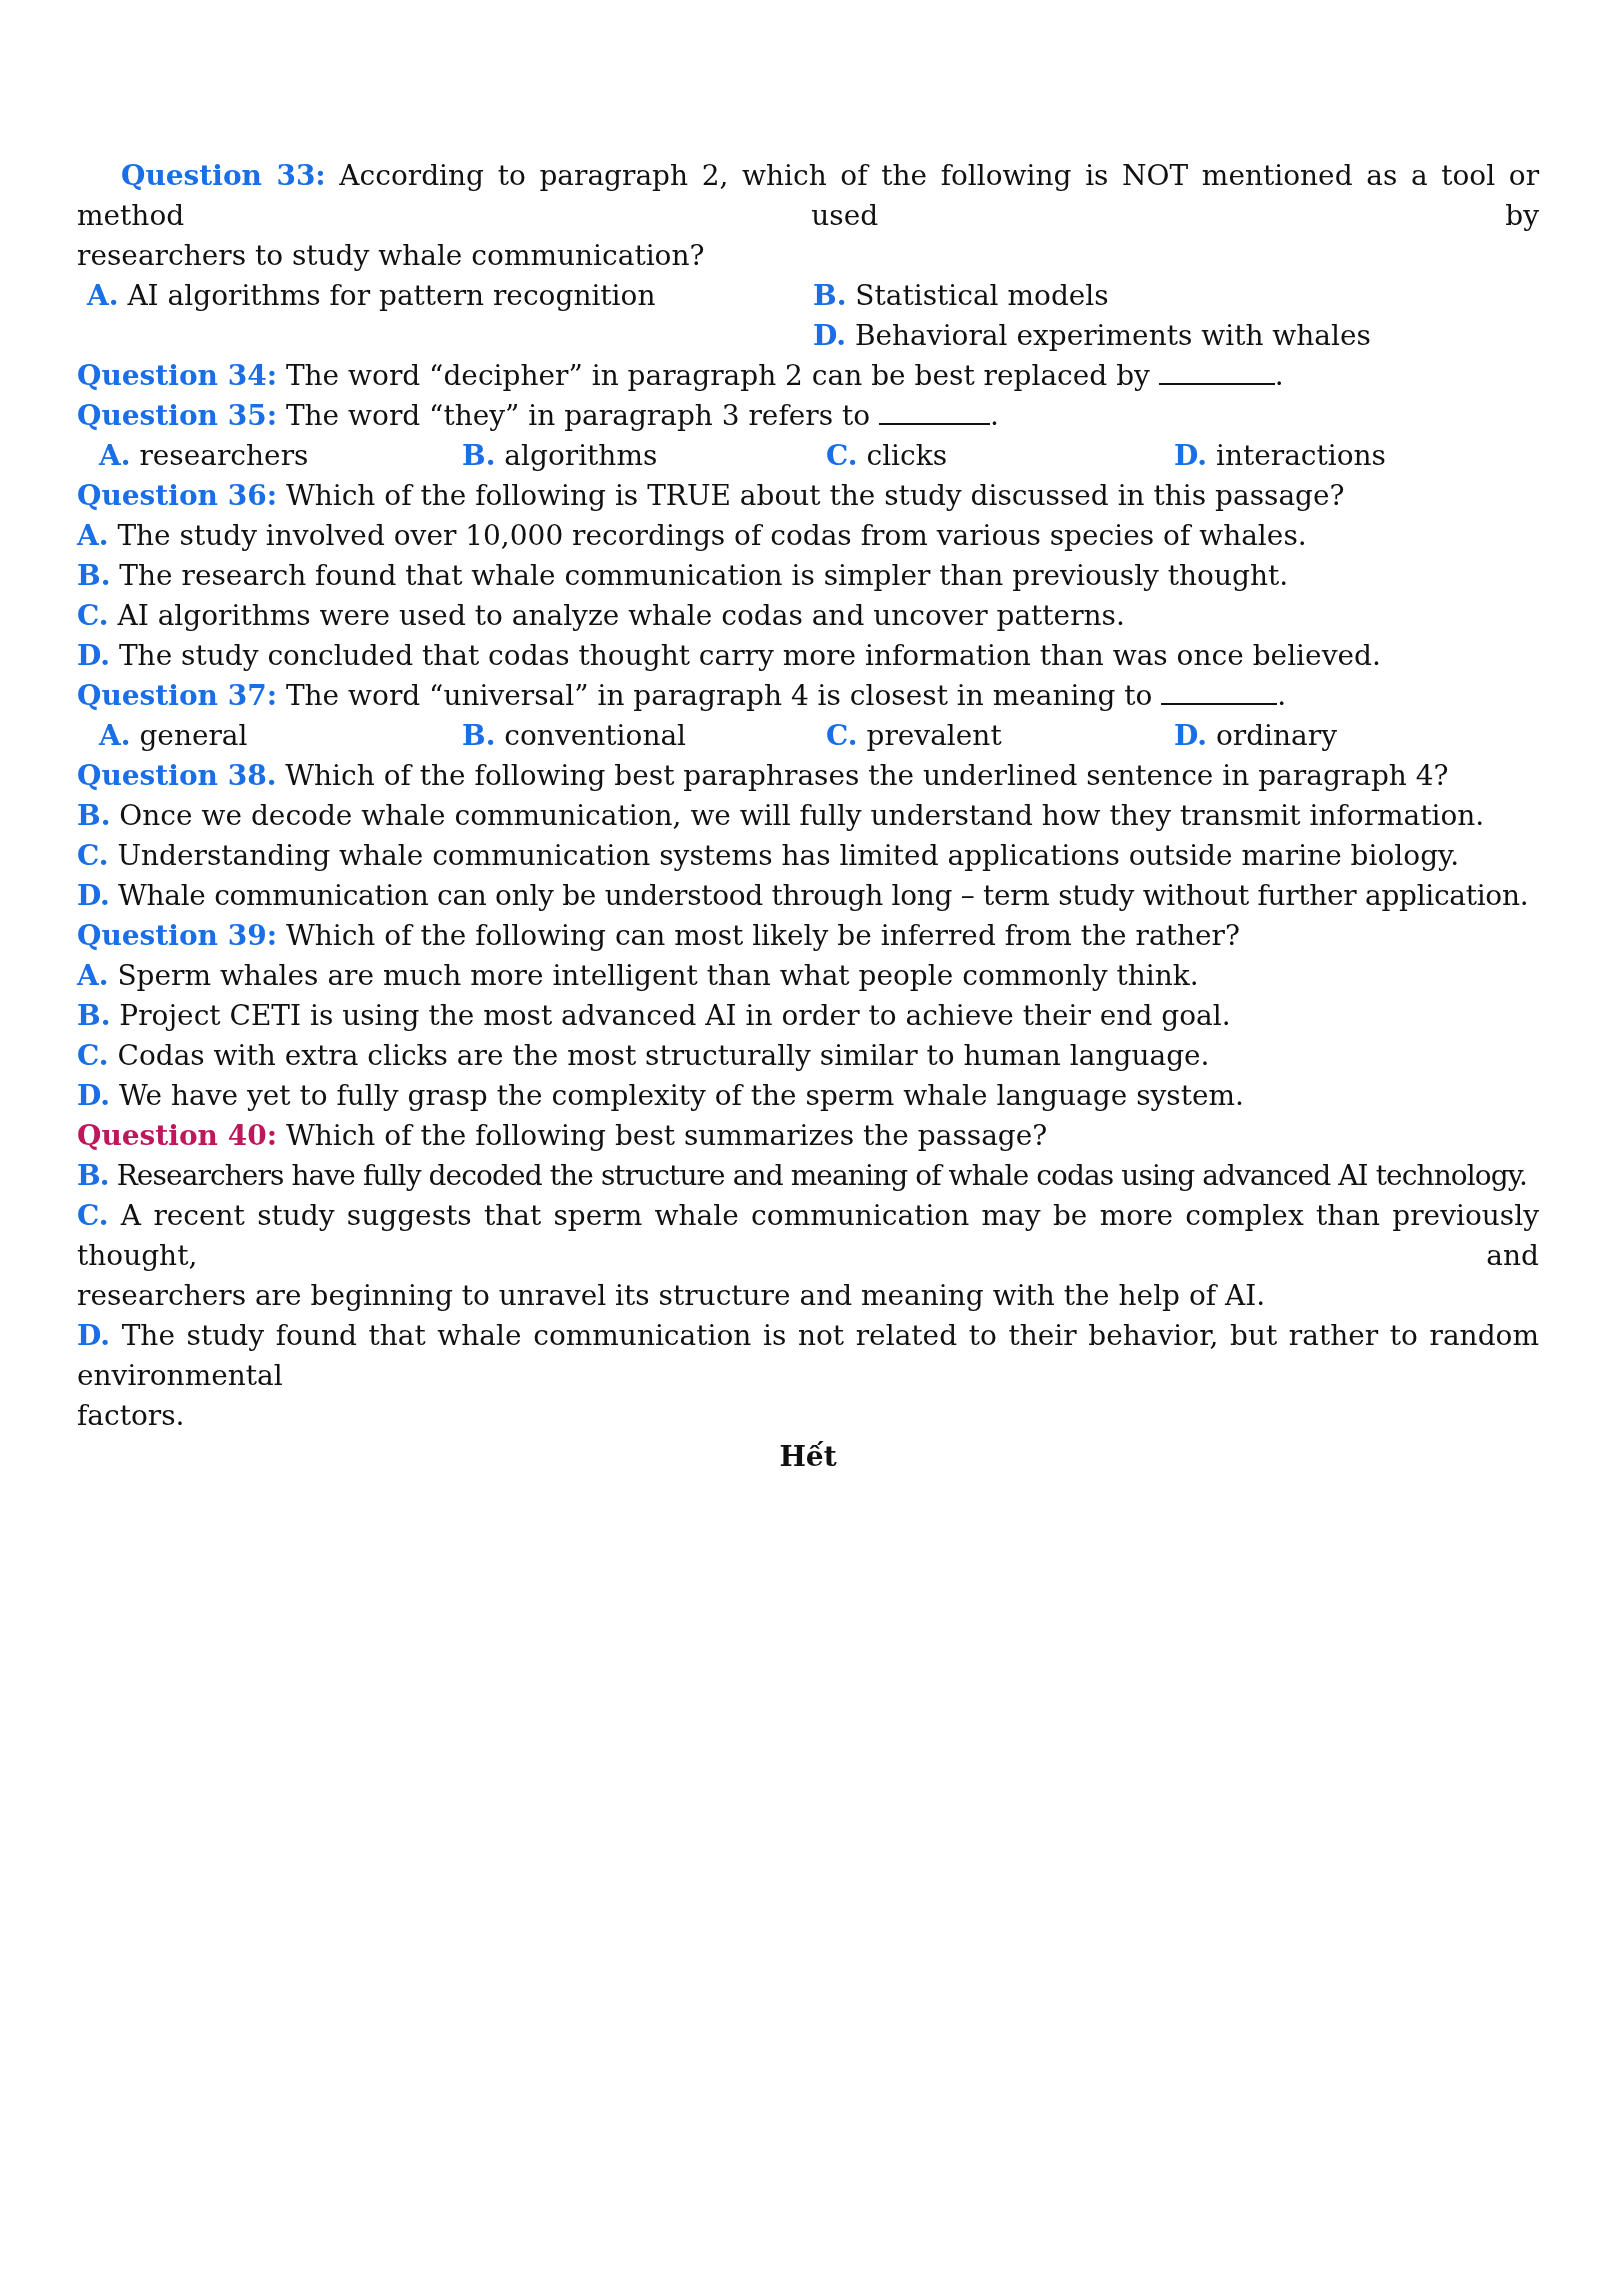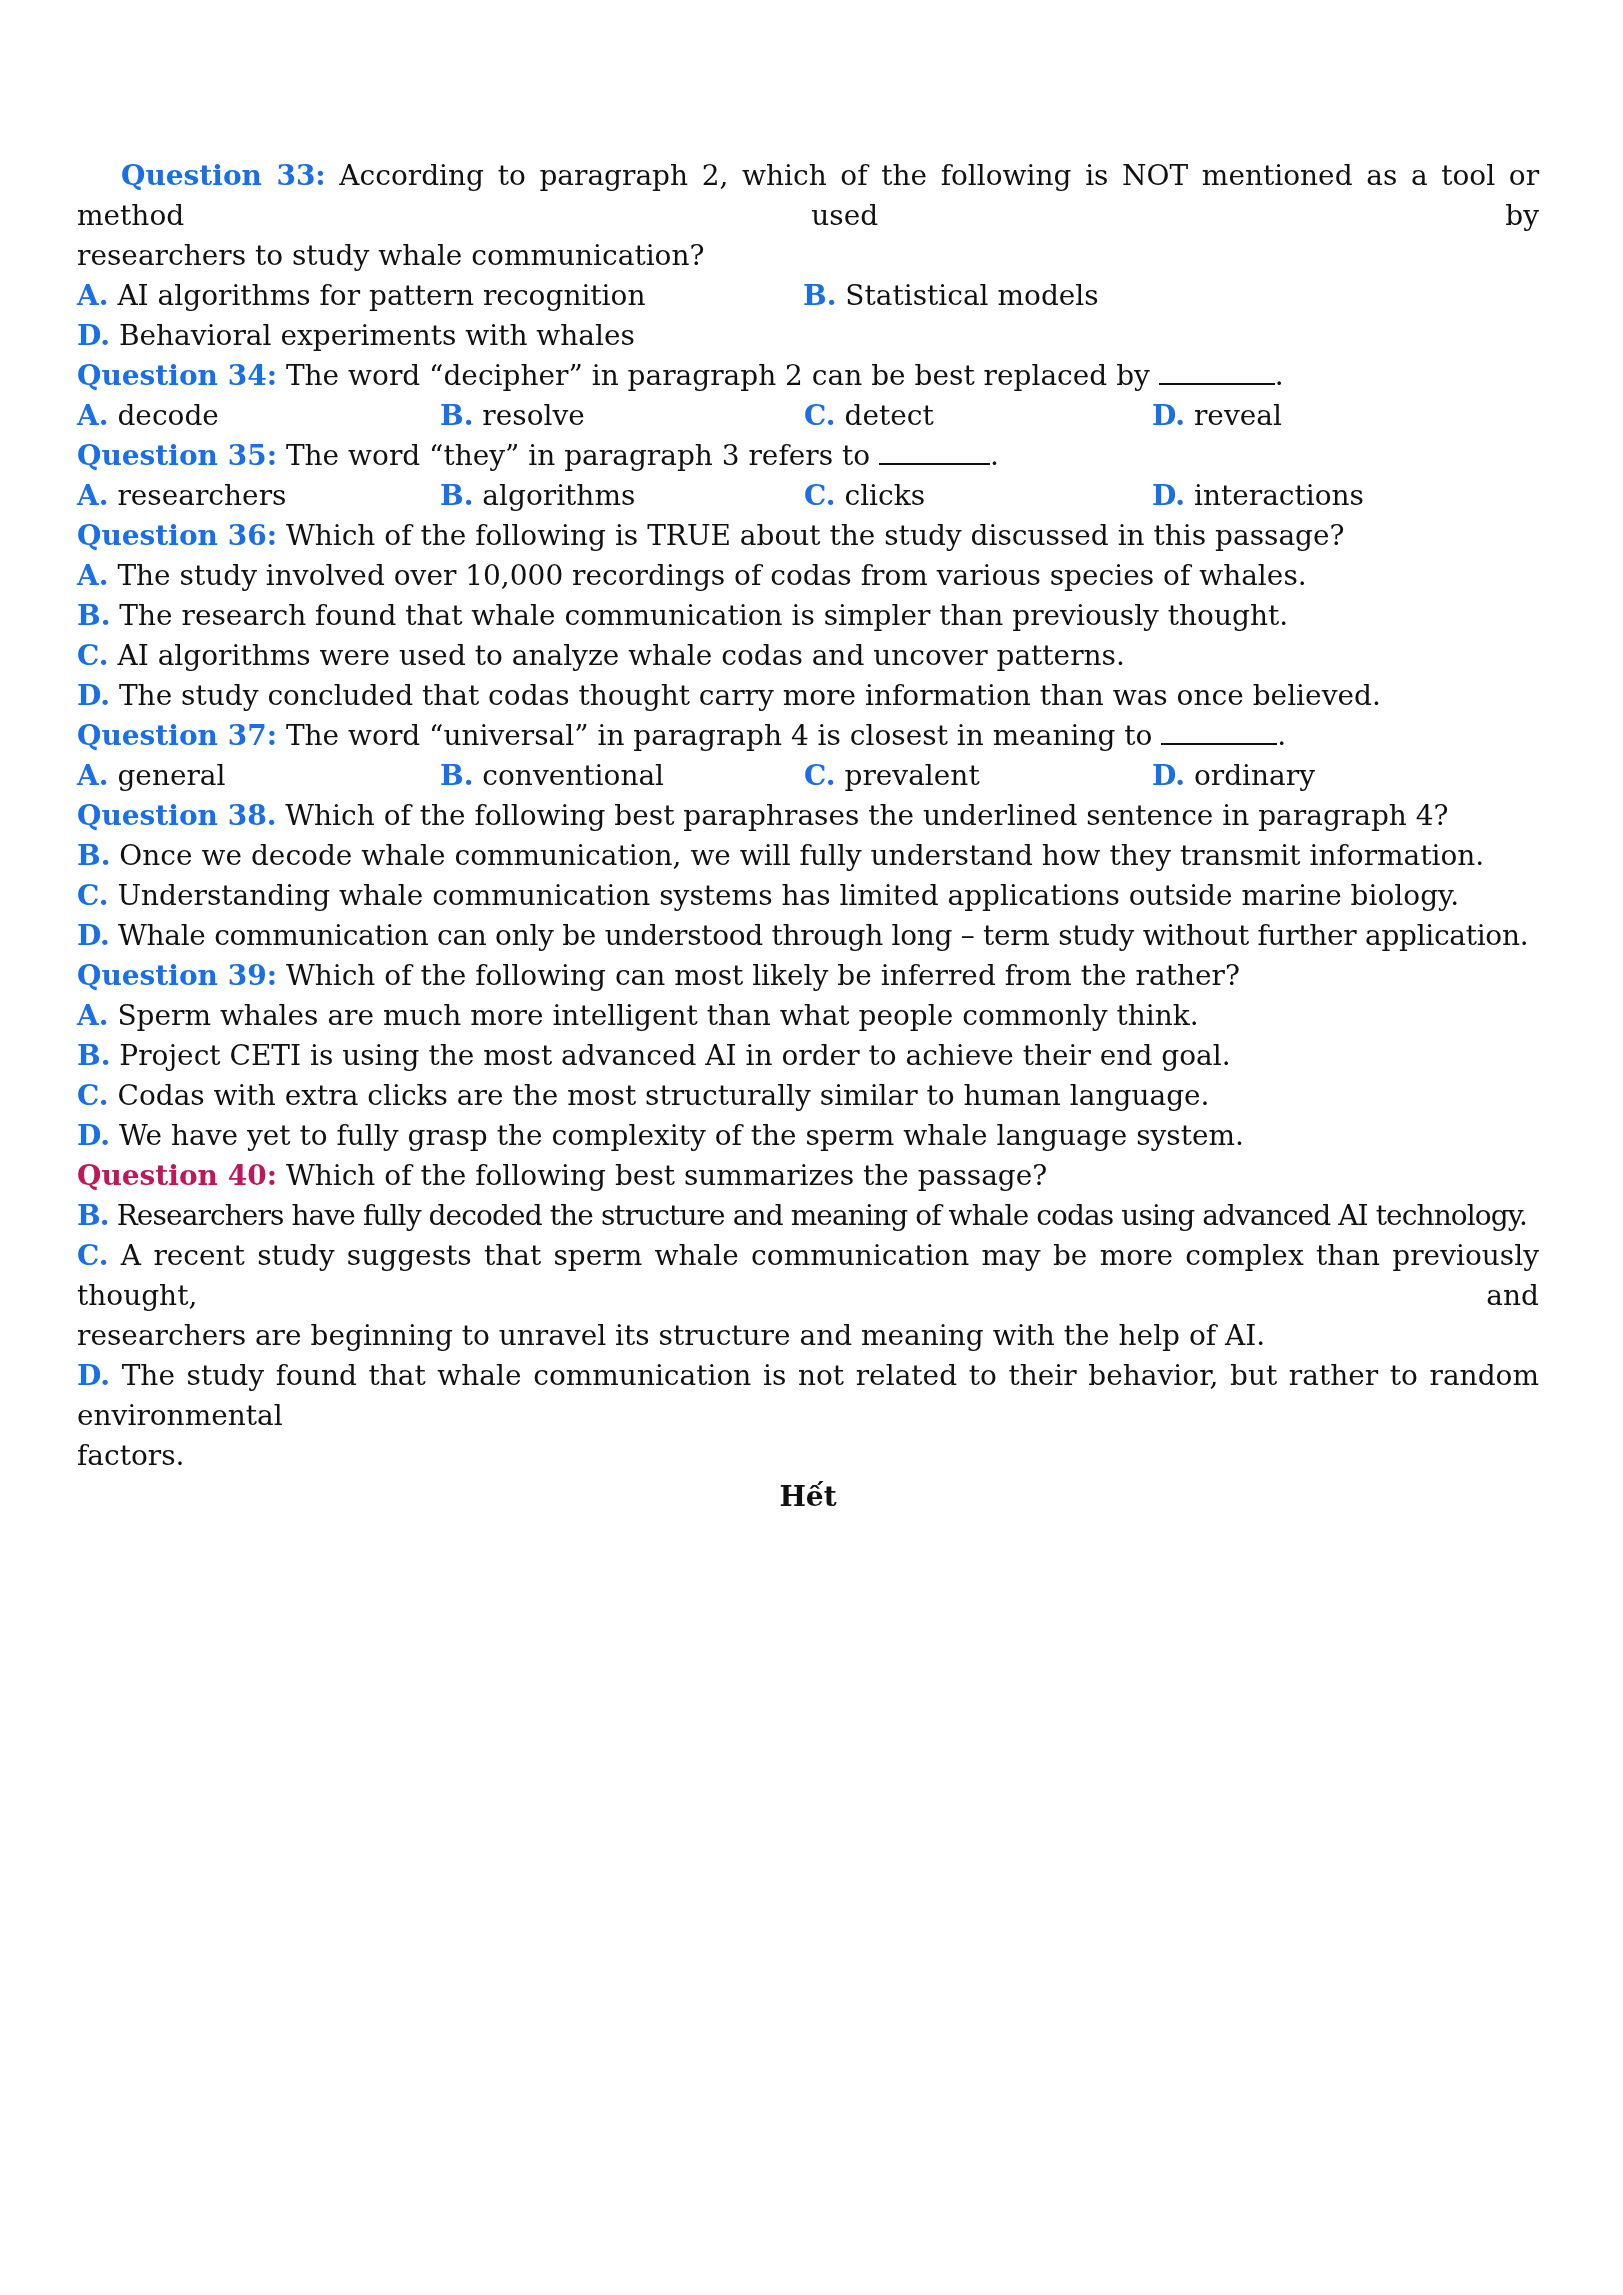--- a/index.html
+++ b/index.html
@@ -13,7 +13,7 @@
     .just { text-align: justify; text-align-last: justify; }
     .qlabel { color: #1a6fe6; font-weight: bold; }
     .olabel { color: #1a6fe6; font-weight: bold; }
-    .row { display: flex; }
+    .row { display: flex; justify-content: flex-end; }
     .row4 .opt { width: 365px; flex: 0 0 auto; }
     .row4 .opt:nth-child(1) { width: 363px; }
     .row4 .opt:nth-child(2) { width: 364px; }

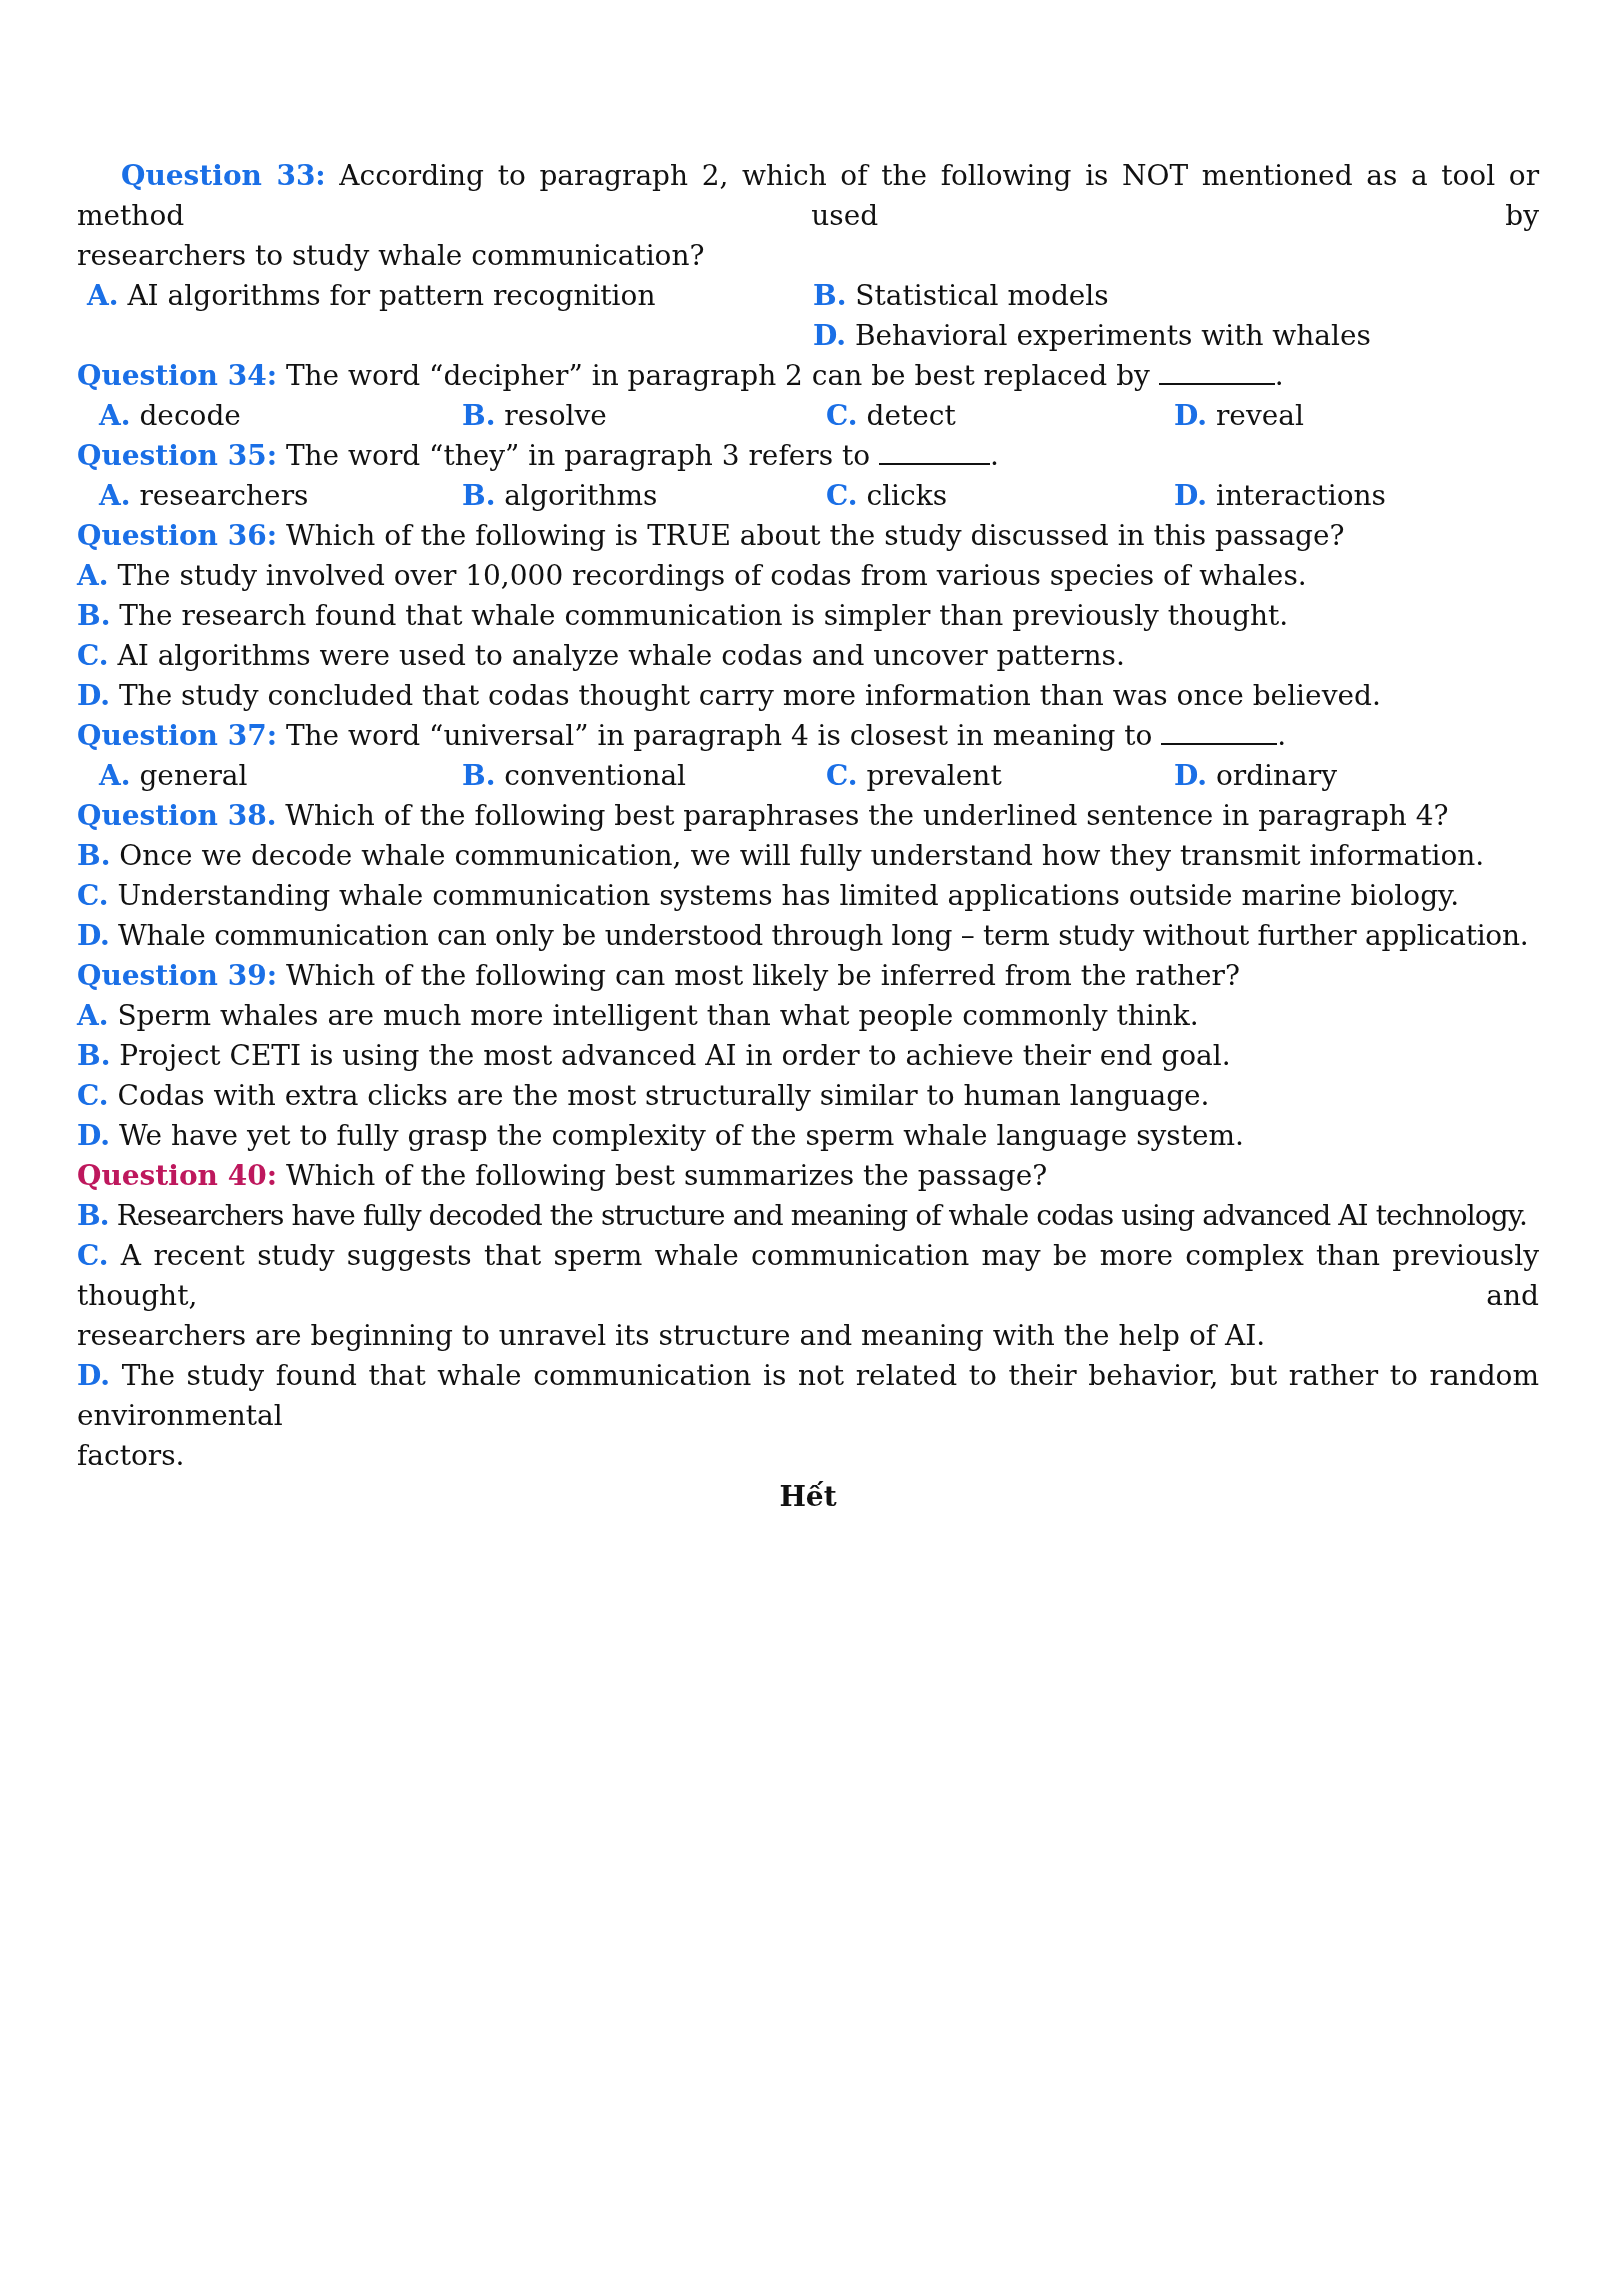--- a/index.html
+++ b/index.html
@@ -43,12 +43,6 @@
 
   <div>
     <span class="line"><span class="qlabel" style="color: rgb(26, 111, 230);">Question 34:</span> <span>The word “decipher” in paragraph 2 can be best replaced by</span> <span class="blank"></span><span>.</span></span>
-    <div class="row row4">
-      <span class="opt"><span class="olabel" style="color: rgb(26, 111, 230);">A.</span> <span>decode</span></span>
-      <span class="opt"><span class="olabel" style="color: rgb(26, 111, 230);">B.</span> <span>resolve</span></span>
-      <span class="opt"><span class="olabel" style="color: rgb(26, 111, 230);">C.</span> <span>detect</span></span>
-      <span class="opt"><span class="olabel" style="color: rgb(26, 111, 230);">D.</span> <span>reveal</span></span>
-    </div>
   </div>
 
   <div>

